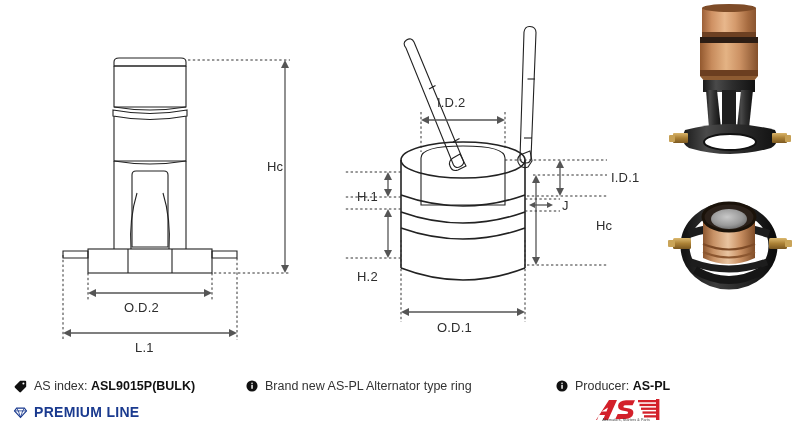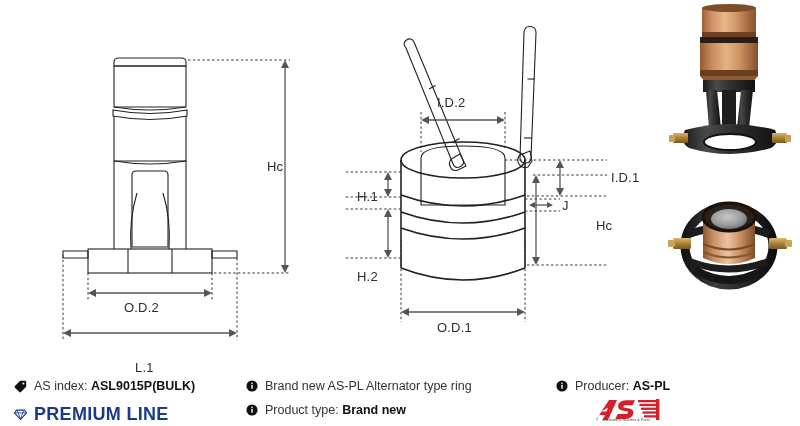--- a/index.html
+++ b/index.html
@@ -104,7 +104,7 @@
 
     <div class="dimlabel" style="left:267px;top:159px;">Hc</div>
     <div class="dimlabel" style="left:124px;top:300px;text-align:right;">O.D.2</div>
-    <div class="dimlabel" style="left:135px;top:360px;">L.1</div>
+    <div class="dimlabel" style="left:135px;top:340px;">L.1</div>
   </div>
 
   <div class="panel" style="left:355px;top:0;width:305px;height:368px;">

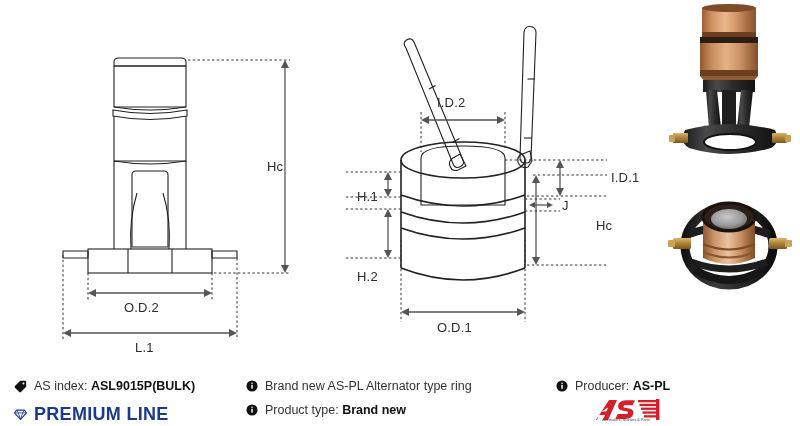--- a/index.html
+++ b/index.html
@@ -39,7 +39,7 @@
   .frow{position:absolute;display:flex;align-items:center;gap:7px;}
   .ftext{font-size:12.5px;color:#333;white-space:nowrap;line-height:1;}
   .ftext b{color:#111;font-weight:bold;}
-  .premium{font-size:18px;color:#1a3a8f;font-weight:bold;letter-spacing:.3px;}
+  .premium{font-size:14px;color:#1a3a8f;font-weight:bold;letter-spacing:.3px;}
   .ico{display:inline-block;flex:0 0 auto;line-height:0;}
   .logo{position:absolute;left:578px;top:398px;width:96px;height:26px;}
   .logosub{

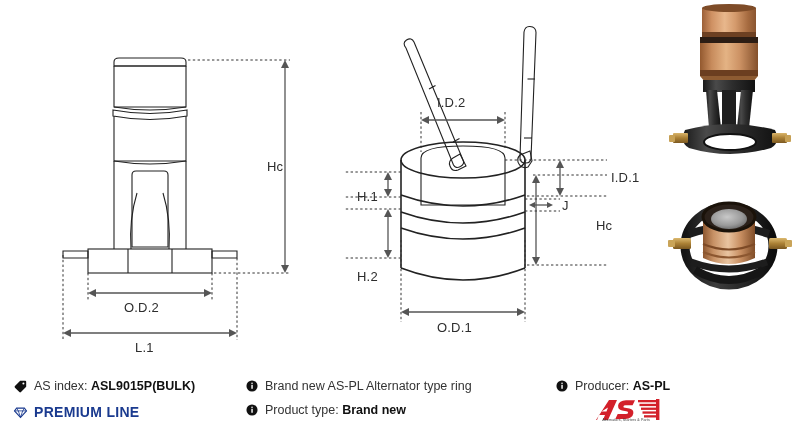--- a/index.html
+++ b/index.html
@@ -339,19 +339,6 @@
       <span class="ftext">Brand new AS-PL Alternator type ring</span>
     </div>
 
-    <div class="frow" style="left:246px;top:36px;">
-      <span class="ico">
-        <svg width="12" height="12" viewBox="0 0 16 16">
-          <circle cx="8" cy="8" r="7.4" fill="#111"></circle>
-          <rect x="7.1" y="6.4" width="1.9" height="5.4" rx=".3" fill="#fff"></rect>
-          <circle cx="8.05" cy="4.3" r="1.1" fill="#fff"></circle>
-        </svg>
-      </span>
-      <span class="ftext">
-        <span>Product type:</span>
-        <b>Brand new</b>
-      </span>
-    </div>
 
     <div class="frow" style="left:556px;top:12px;">
       <span class="ico">

